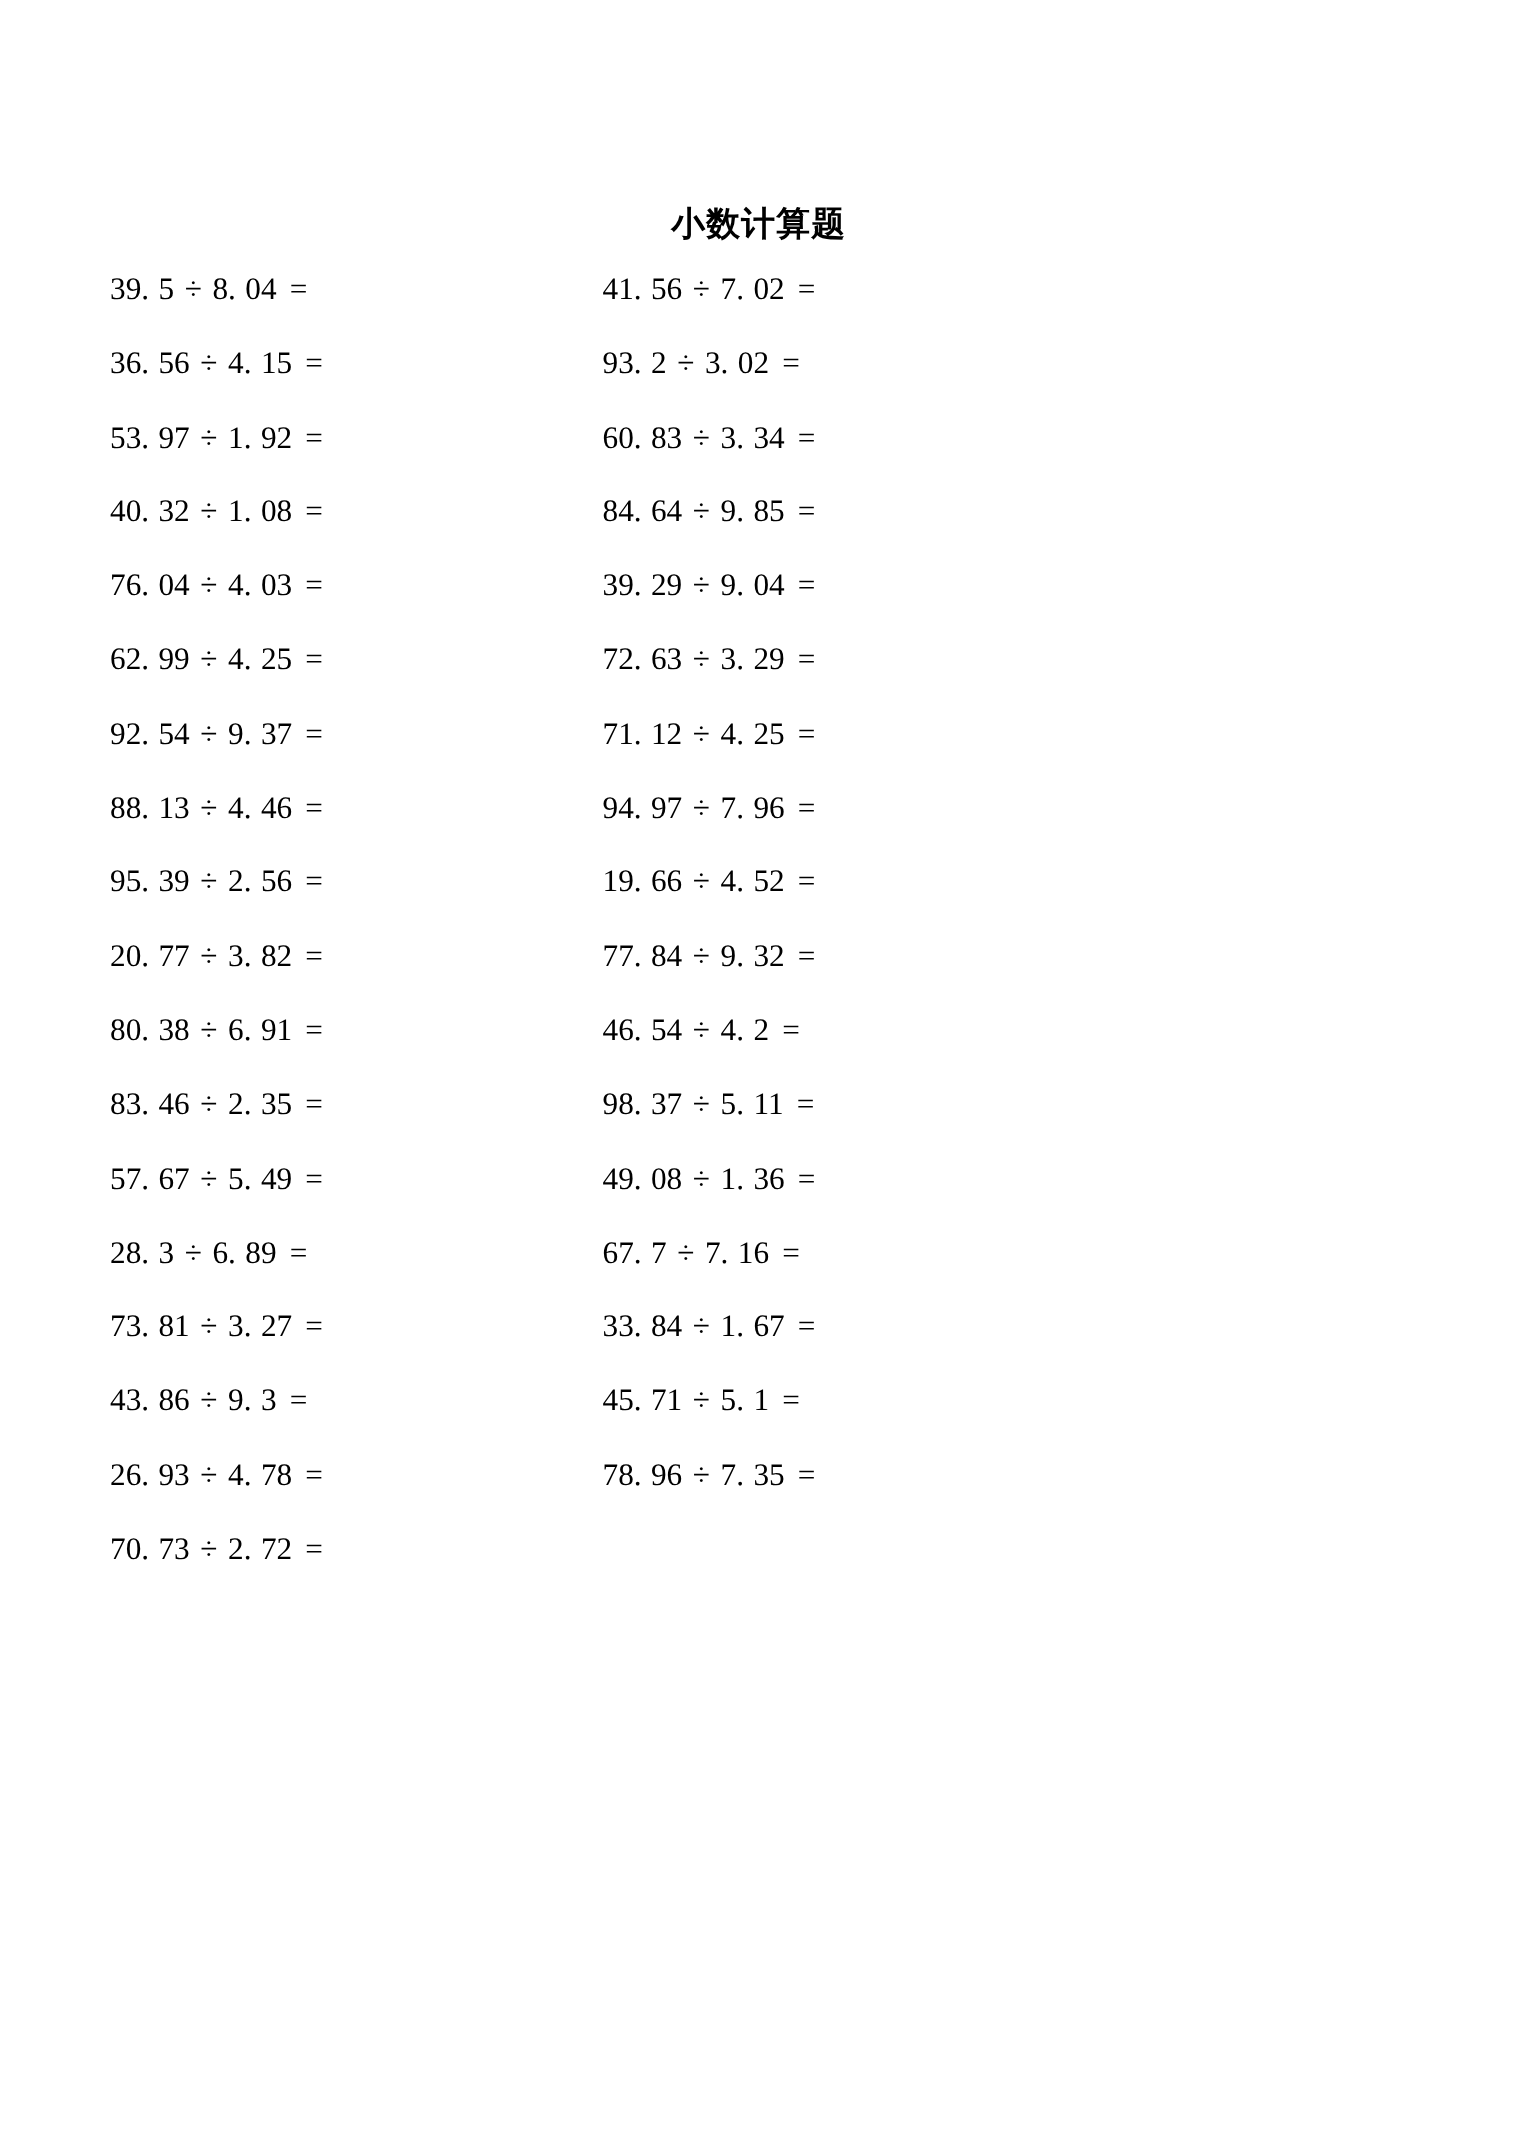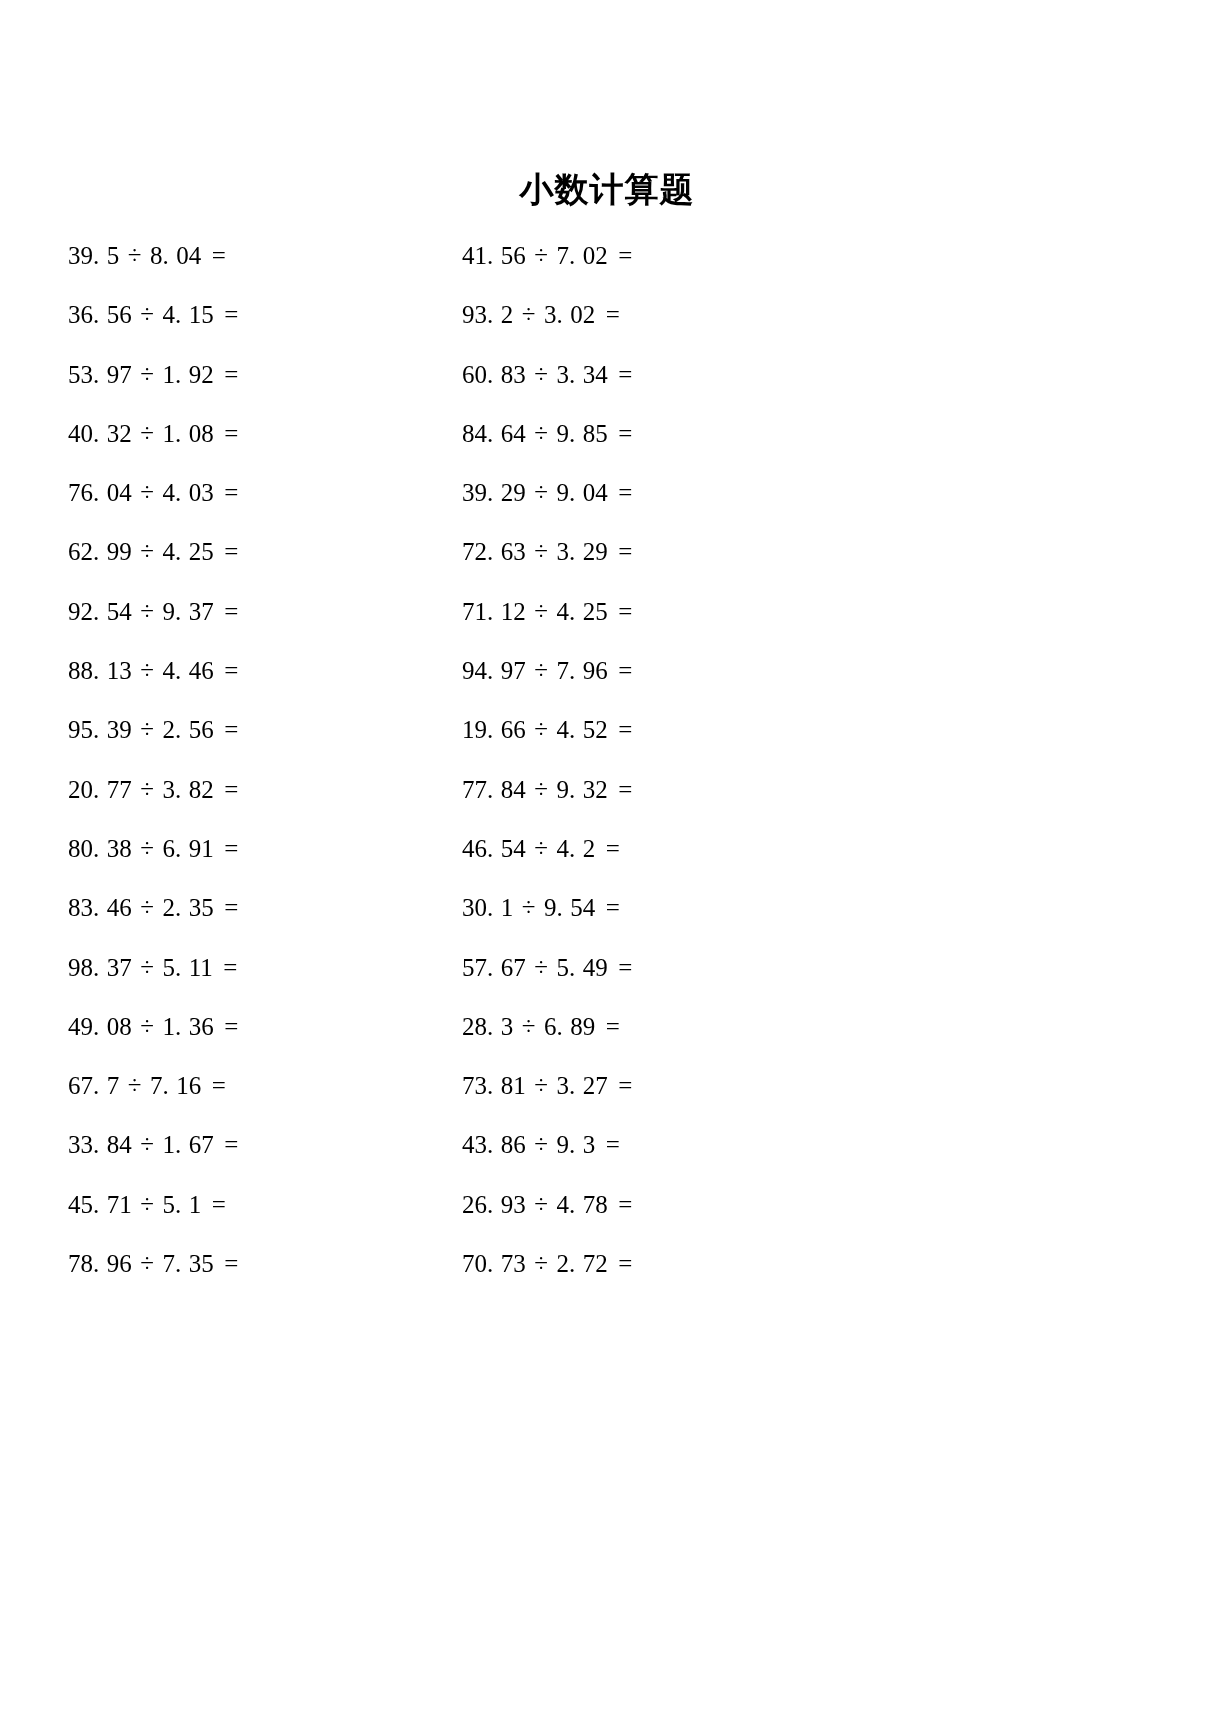--- a/index.html
+++ b/index.html
@@ -23,7 +23,7 @@
     left: 0;
     width: 1214px;
     text-align: center;
-    font-size: 34px;
+    font-size: 27px;
     font-weight: bold;
     letter-spacing: 1px;
     line-height: 1.2;

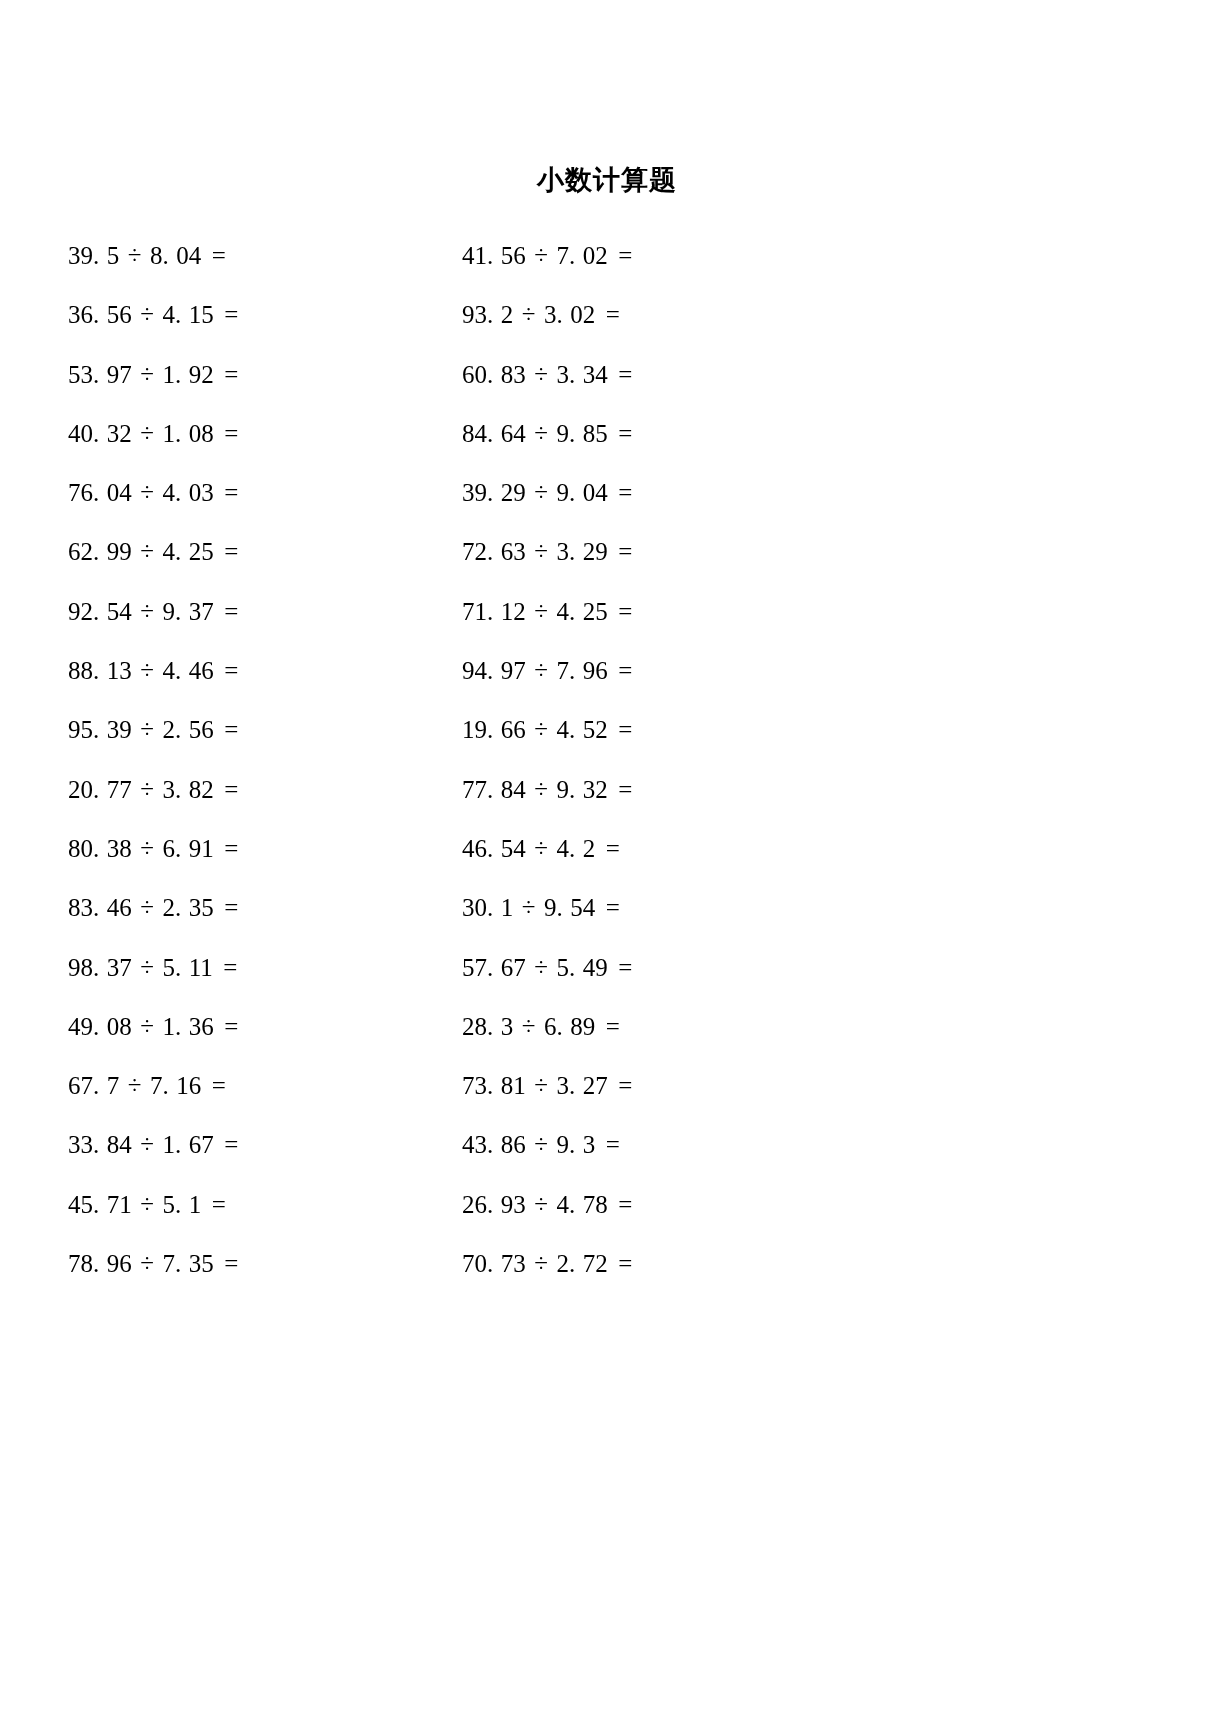--- a/index.html
+++ b/index.html
@@ -31,13 +31,13 @@
   }
   .problem-grid {
     position: absolute;
-    top: 226px;
+    top: 202px;
     left: 0;
     width: 1000px;
     display: grid;
     grid-template-columns: 394px 394px;
     grid-auto-rows: 59.3px;
-    padding-left: 68px;
+    padding-left: 88px;
     box-sizing: border-box;
   }
   .problem {

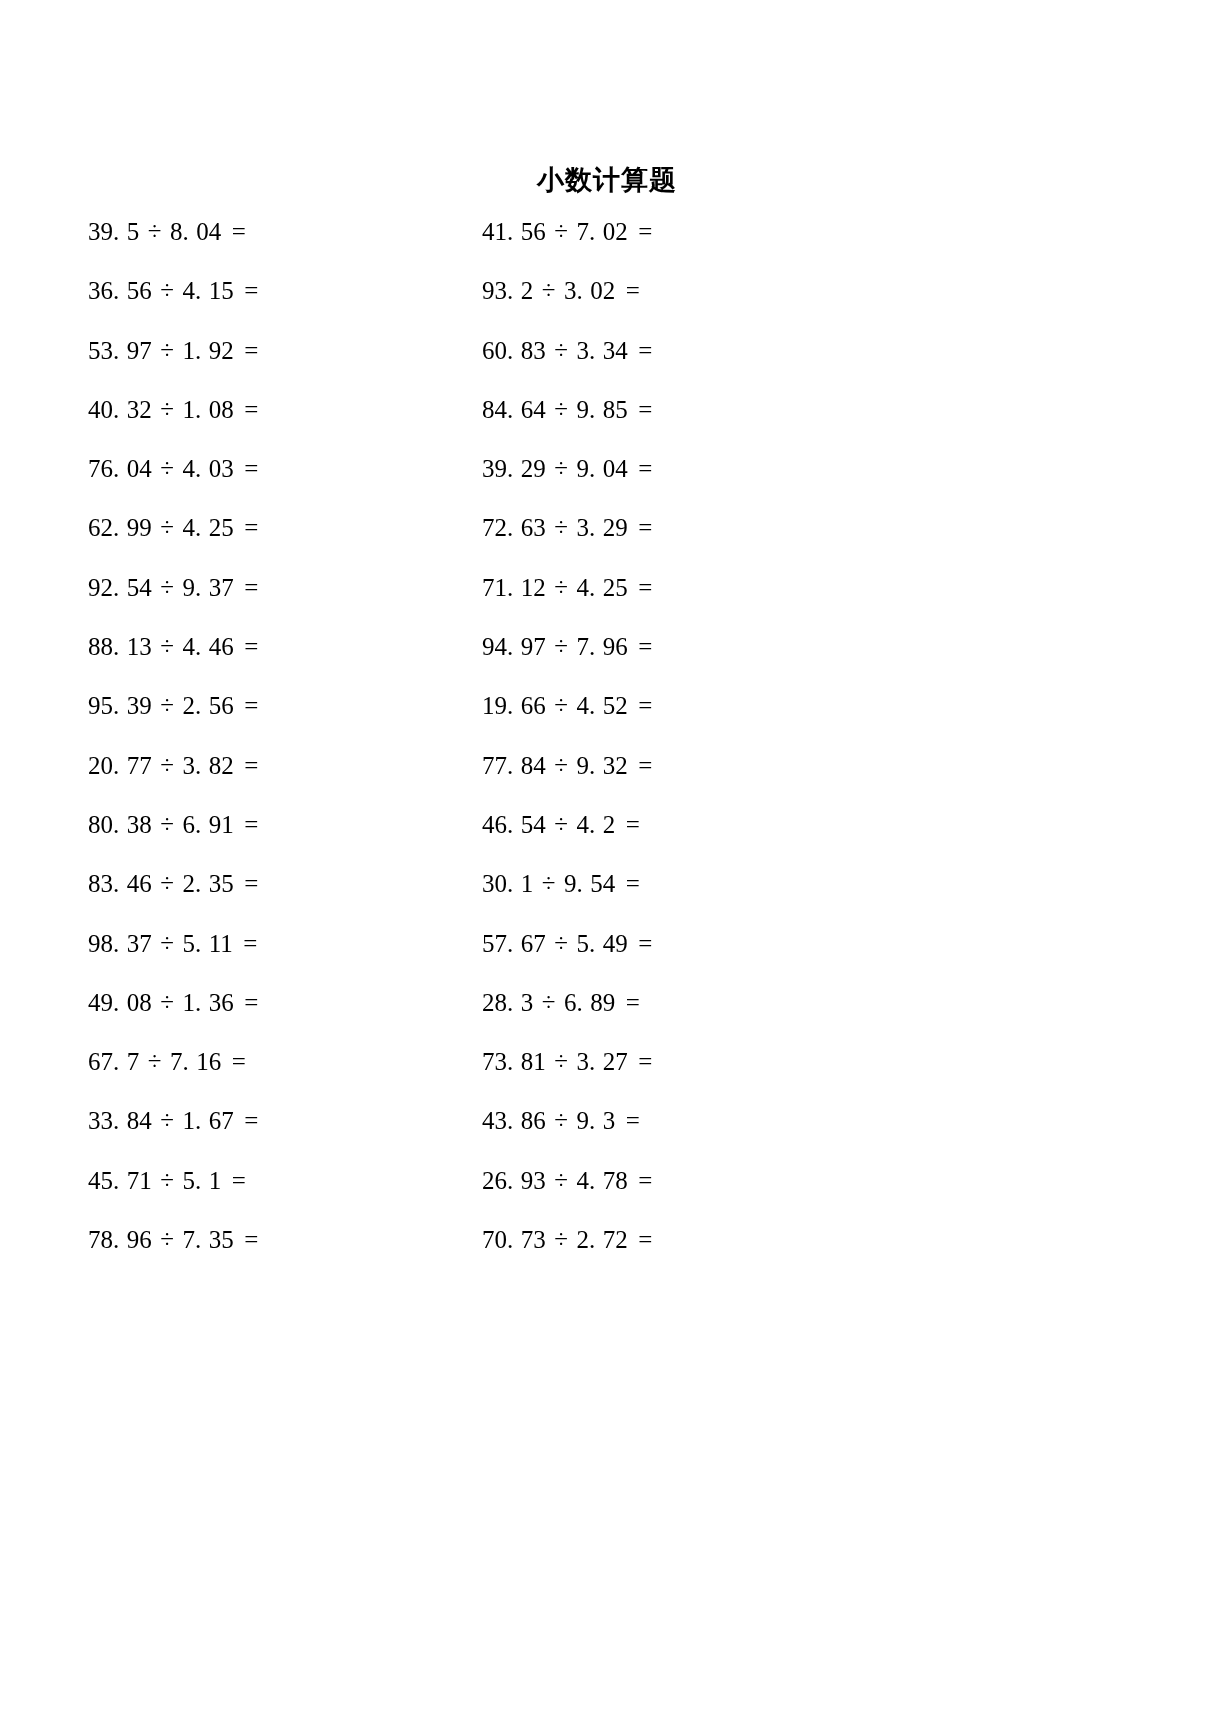--- a/index.html
+++ b/index.html
@@ -90,7 +90,6 @@
       <div class="problem"><span class="num">80.<span class="dot-gap"></span>38</span><span class="op">÷</span><span class="num">6.<span class="dot-gap"></span>91</span><span class="eq">=</span></div>
       <div class="problem"><span class="num">46.<span class="dot-gap"></span>54</span><span class="op">÷</span><span class="num">4.<span class="dot-gap"></span>2</span><span class="eq">=</span></div>
       <div class="problem"><span class="num">83.<span class="dot-gap"></span>46</span><span class="op">÷</span><span class="num">2.<span class="dot-gap"></span>35</span><span class="eq">=</span></div>
-      <div class="problem"><span class="num">30.<span class="dot-gap"></span>1</span><span class="op">÷</span><span class="num">9.<span class="dot-gap"></span>54</span><span class="eq">=</span></div>
       <div class="problem"><span class="num">98.<span class="dot-gap"></span>37</span><span class="op">÷</span><span class="num">5.<span class="dot-gap"></span>11</span><span class="eq">=</span></div>
       <div class="problem"><span class="num">57.<span class="dot-gap"></span>67</span><span class="op">÷</span><span class="num">5.<span class="dot-gap"></span>49</span><span class="eq">=</span></div>
       <div class="problem"><span class="num">49.<span class="dot-gap"></span>08</span><span class="op">÷</span><span class="num">1.<span class="dot-gap"></span>36</span><span class="eq">=</span></div>

